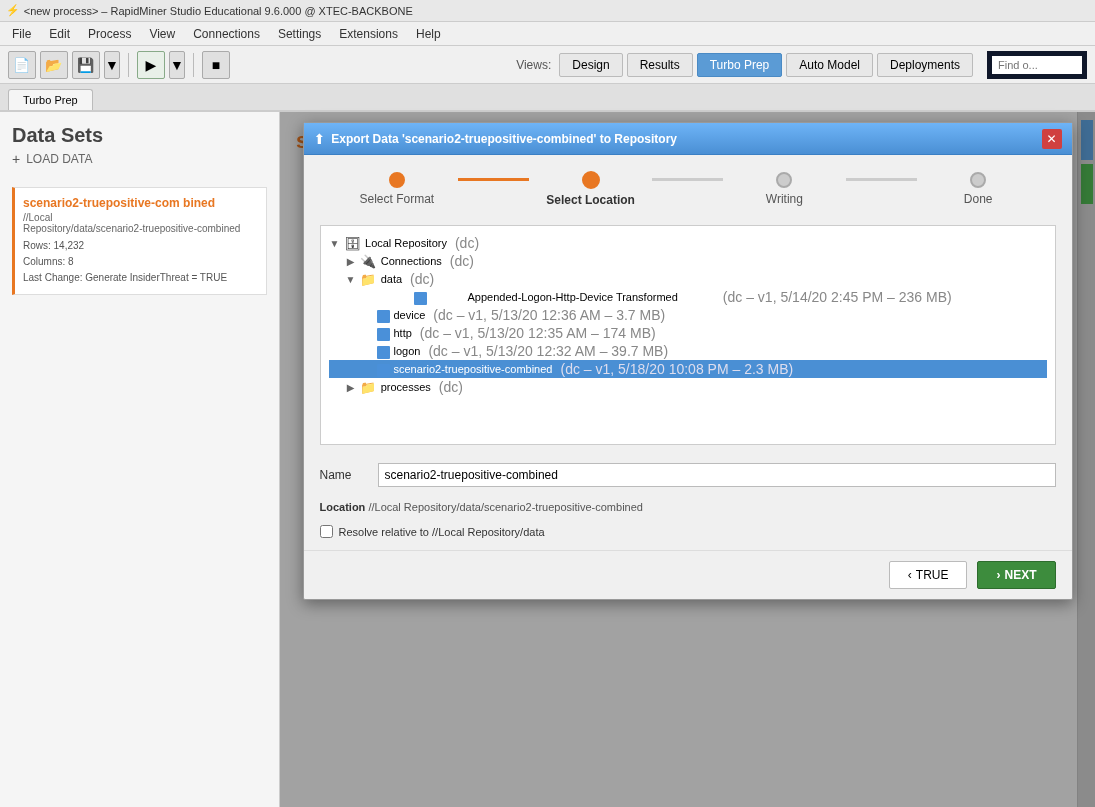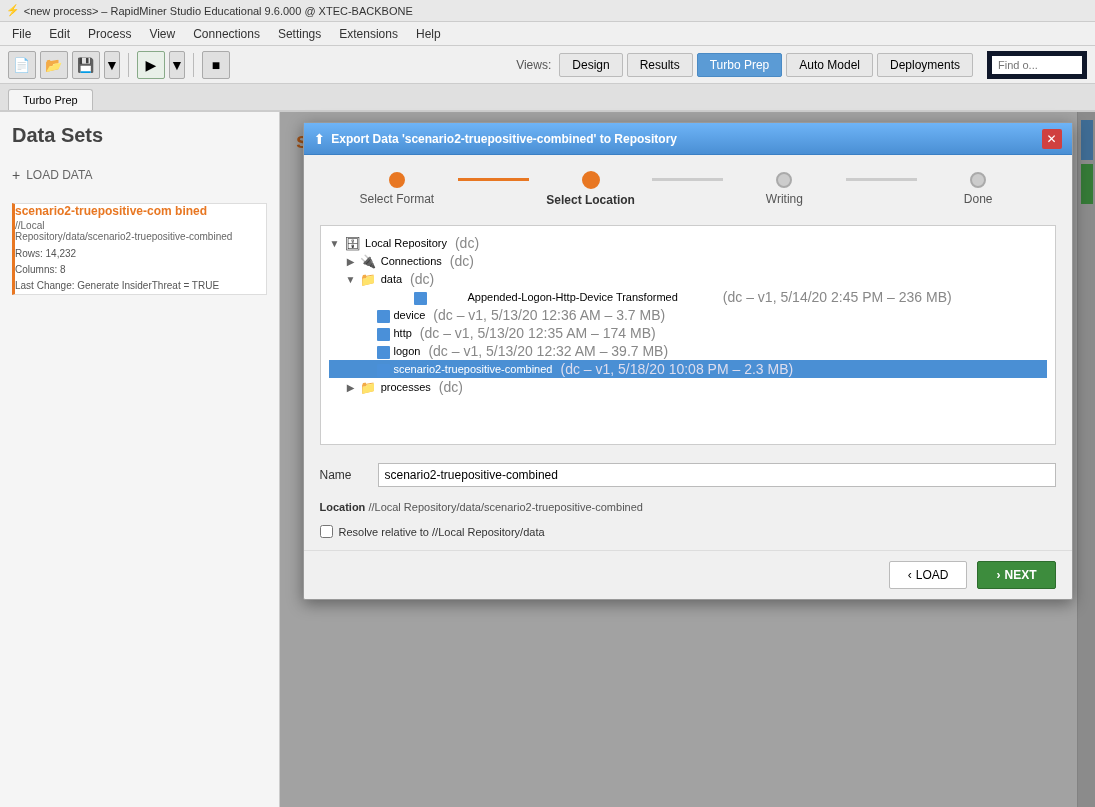--- a/index.html
+++ b/index.html
@@ -113,7 +113,6 @@
       font-size: 20px;
       font-weight: bold;
       color: #444;
-      margin-bottom: 16px;
     }
     .load-data-btn {
       display: flex;

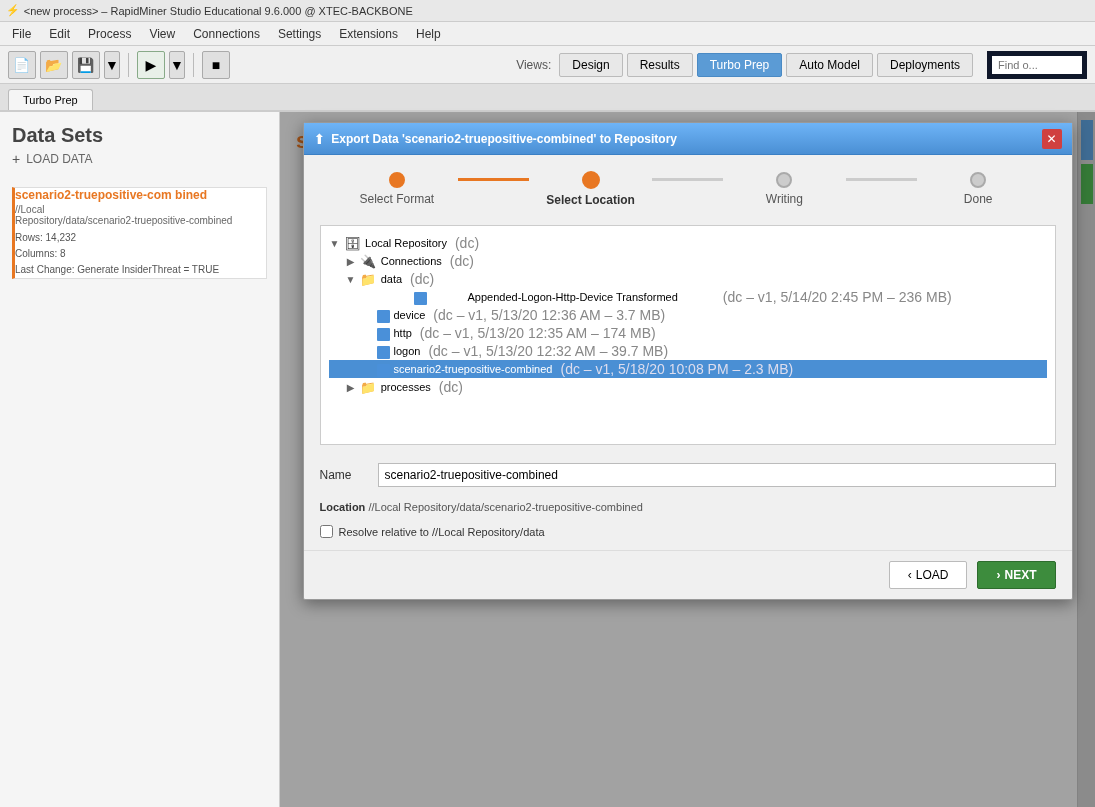--- a/index.html
+++ b/index.html
@@ -129,6 +129,7 @@
       background: white;
       border: 1px solid #ddd;
       border-left: 3px solid #e87722;
+      padding: 8px;
       margin-bottom: 8px;
       cursor: pointer;
     }

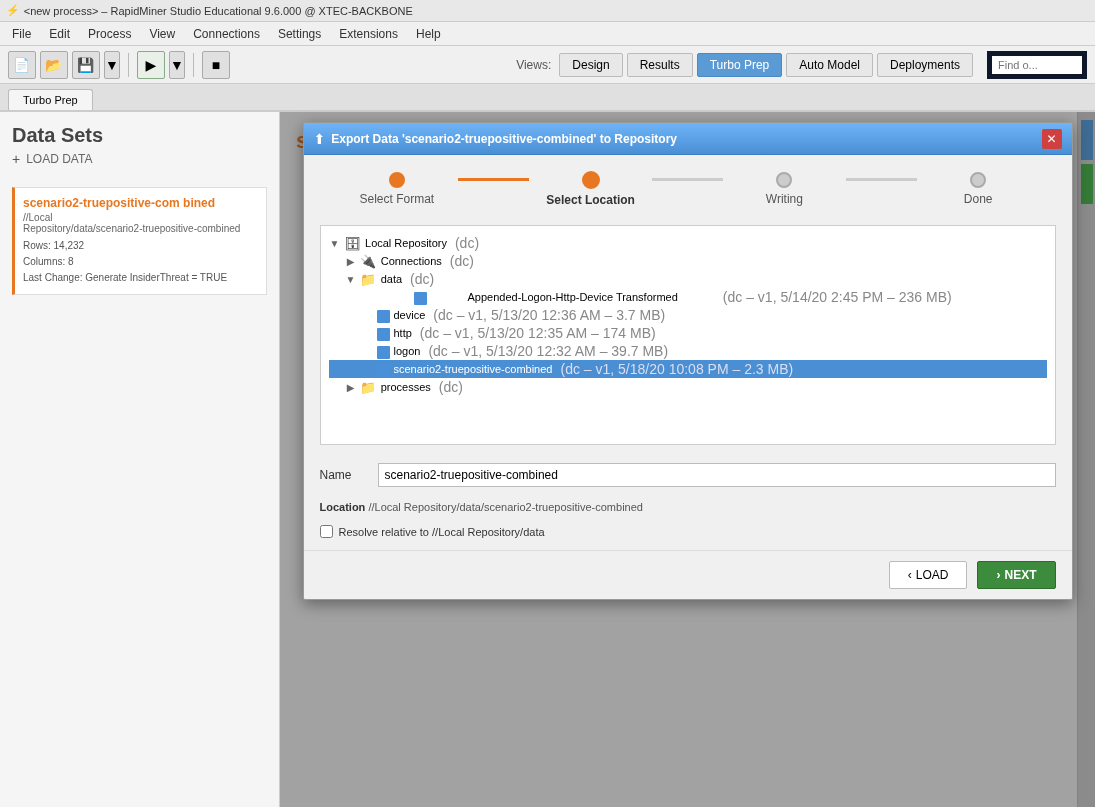--- a/index.html
+++ b/index.html
@@ -529,7 +529,7 @@
         <div class="modal-footer">
           <button class="btn-back">
             <span>‹</span>
-            <span>LOAD</span>
+            <span>TRUE</span>
           </button>
           <button class="btn-next">
             <span>›</span>

